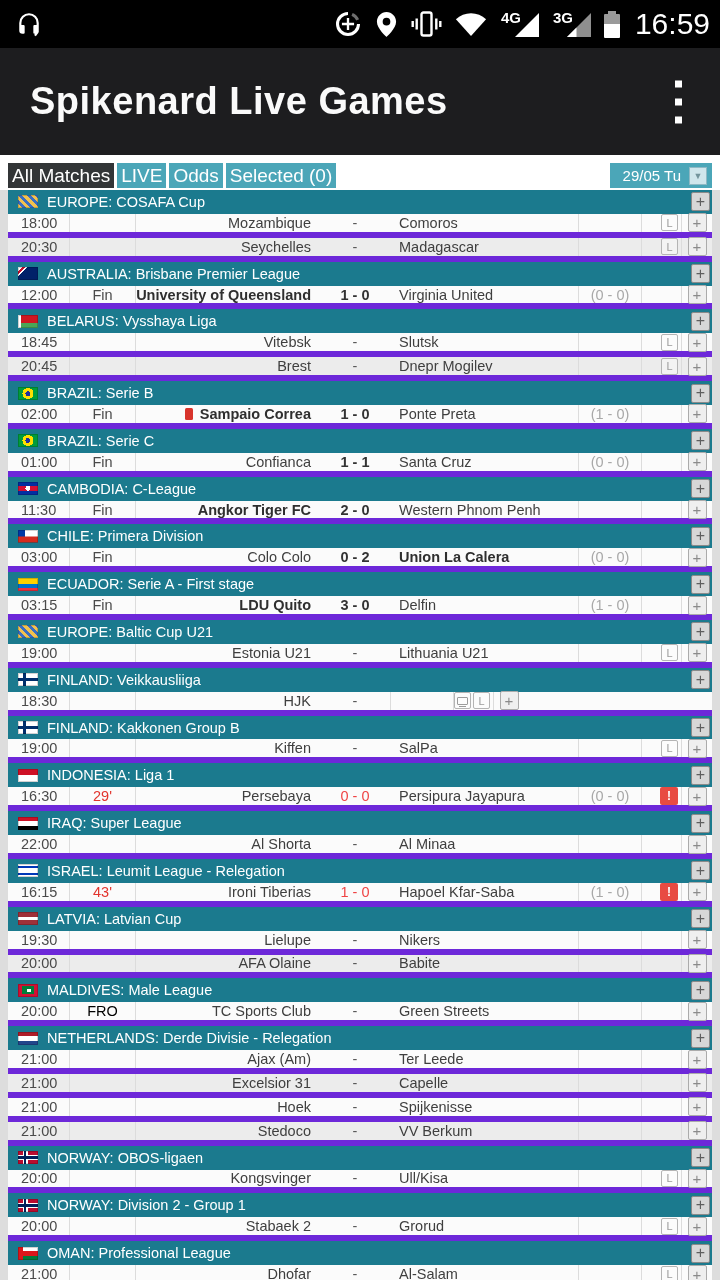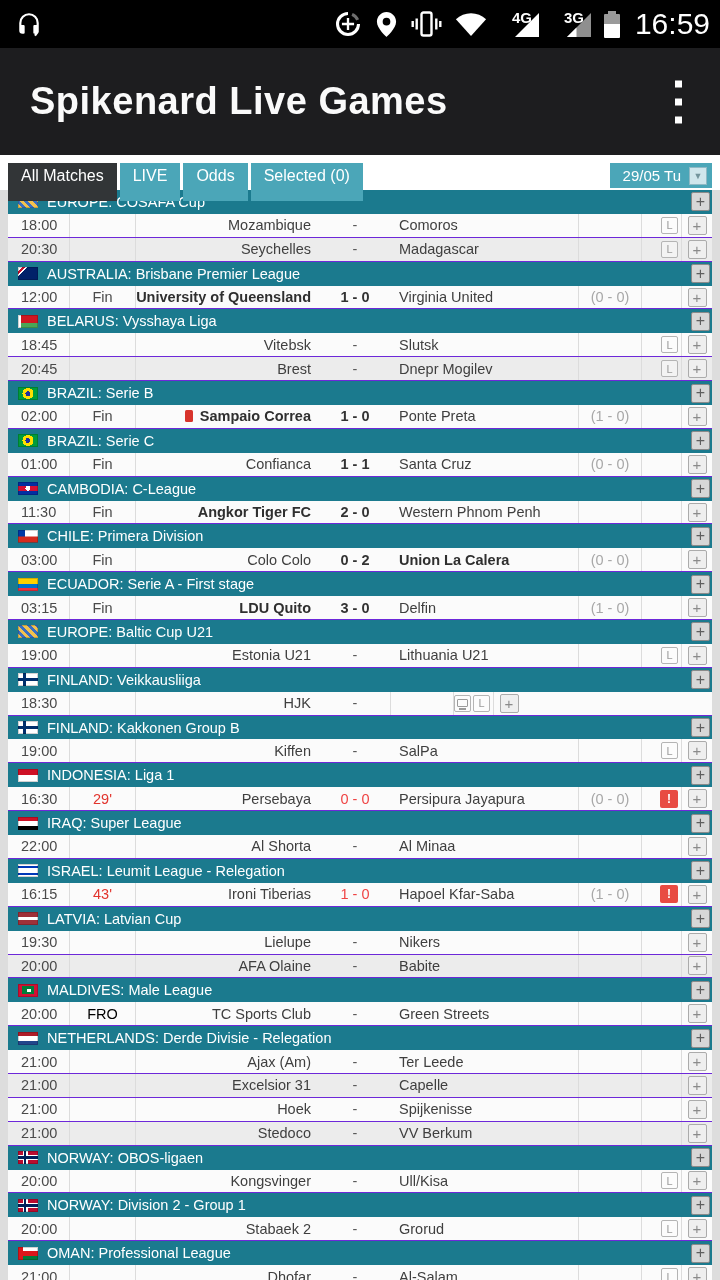--- a/index.html
+++ b/index.html
@@ -12,7 +12,7 @@
   .sb-right { margin-left:auto; display:flex; align-items:center; gap:13px; margin-right:10px; }
   .sb-time { color:#fff; font-size:30px; font-weight:400; margin-left:2px; }
   .sig { position:relative; width:39px; height:30px; }
-  .siglabel { position:absolute; left:12px; top:0; color:#fff; font-size:15px; font-weight:700; }
+  .siglabel { position:absolute; left:1px; top:0; color:#fff; font-size:15px; font-weight:700; }
   .sig svg { position:absolute; right:0; bottom:2px; }
   .battery { width:16px; height:27px; position:relative; }
   .batt-nub { position:absolute; top:0; left:4px; width:8px; height:3px; background:#9a9a9a; }

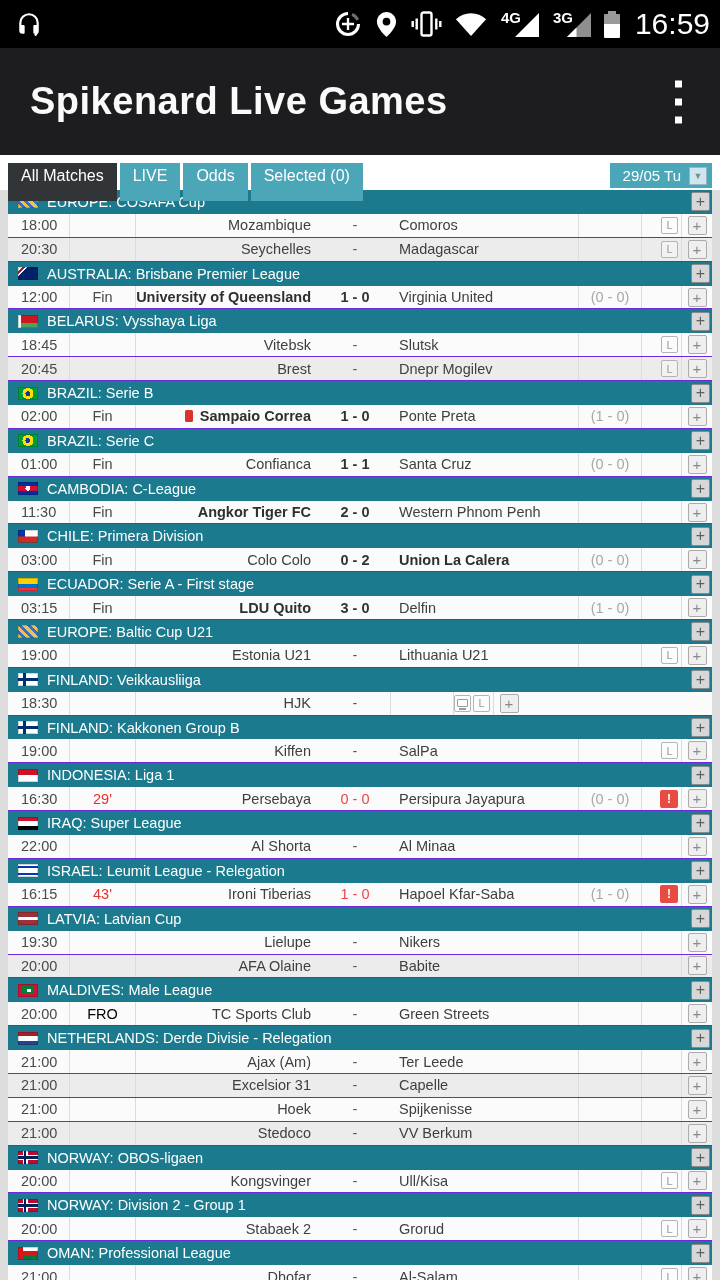--- a/index.html
+++ b/index.html
@@ -29,7 +29,7 @@
   
   .tabbar { height:35px; background:#fff; position:relative; display:flex; gap:3px;
             padding:8px 0 0 8px; box-sizing:border-box; }
-  .tab { height:38px; line-height:25px; padding:0 13px; font-size:16px; color:#fff;
+  .tab { height:25px; line-height:25px; padding:0 4px; font-size:19px; color:#fff;
          background:#4ba6b8; white-space:nowrap; }
   .tab.active { background:#323537; }
   .datechip { position:absolute; right:8px; top:8px; height:25px; background:#4ba6b8; color:#fff;

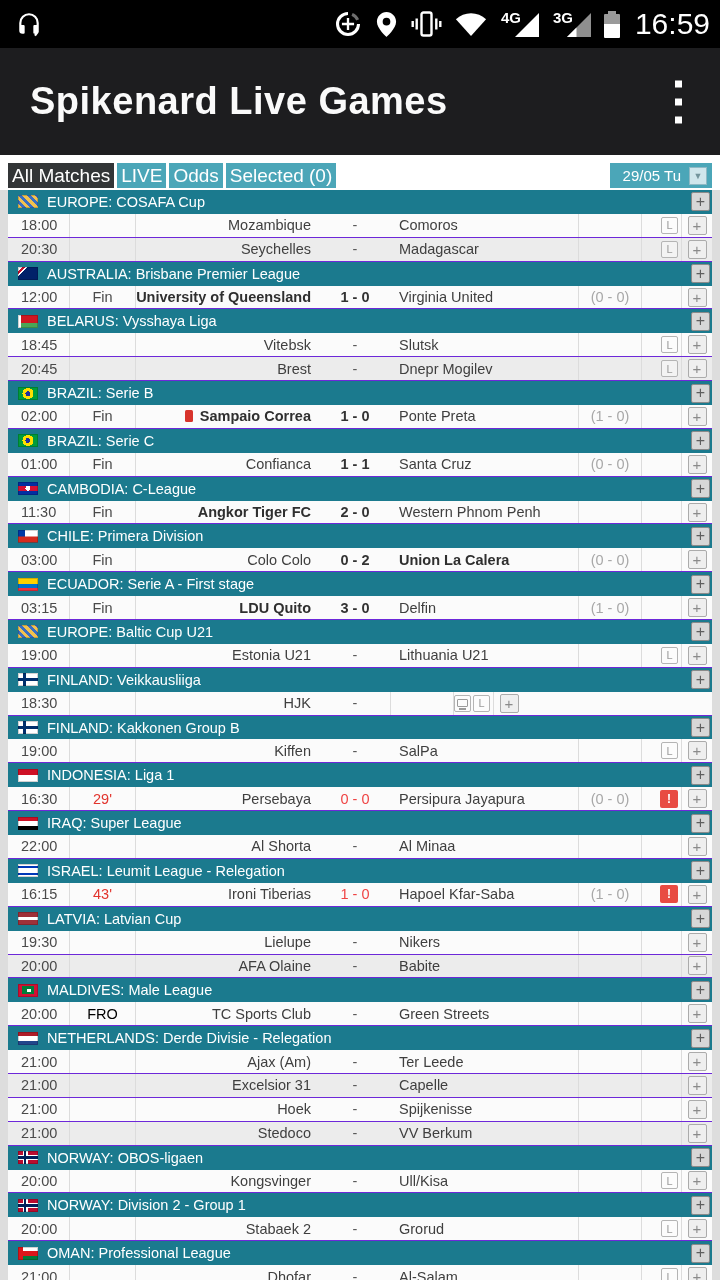--- a/index.html
+++ b/index.html
@@ -48,7 +48,7 @@
               border-radius:2px; display:flex; align-items:center; justify-content:center; }
 
   .row { height:23.9px; background:#fbfbfb; display:flex; align-items:stretch;
-         border-bottom:1px solid #6d28d9; box-sizing:border-box; font-size:14.5px; color:#3f3f3f; }
+         border-bottom:6px solid #6d28d9; box-sizing:border-box; font-size:14.5px; color:#3f3f3f; }
   .row.alt { background:#ececec; }
   .cell { display:flex; align-items:center; box-sizing:border-box; }
   .c-time   { width:62px; padding-left:13px; border-right:1px solid #dcdcdc; color:#4a4a4a; }

